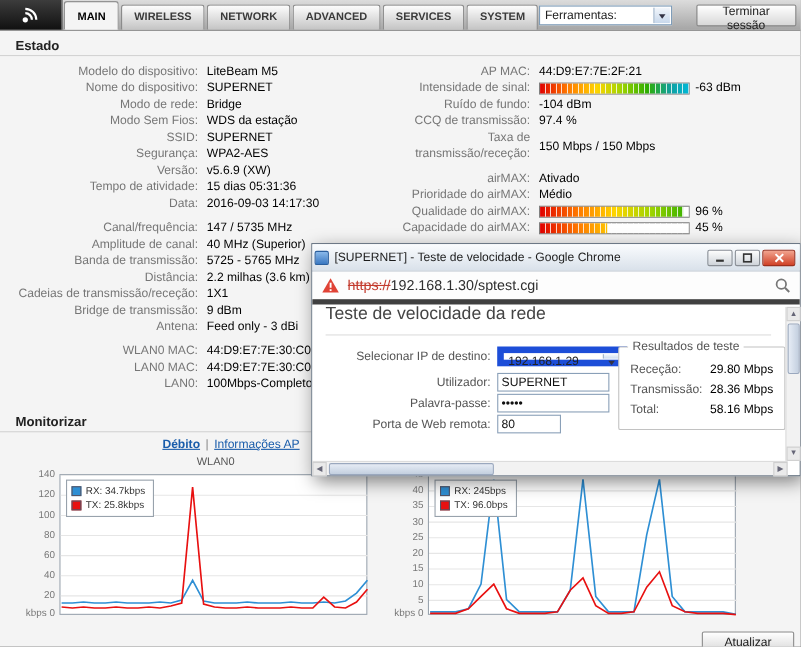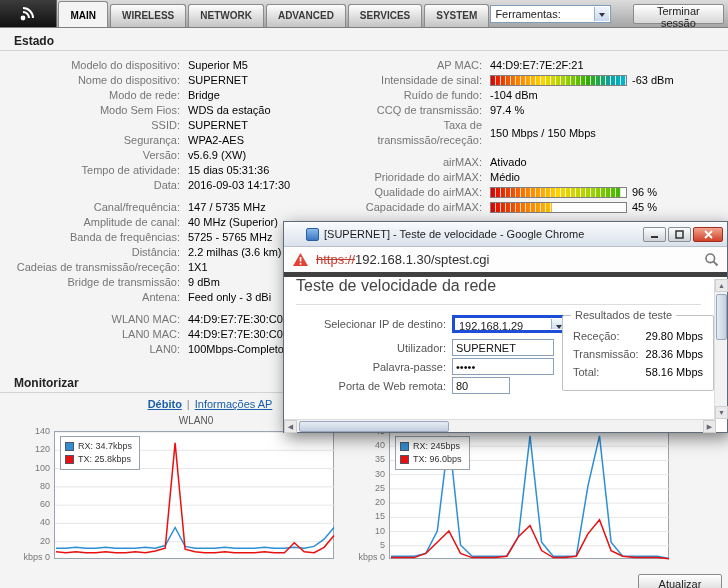--- a/index.html
+++ b/index.html
@@ -157,7 +157,7 @@
       <div class="srow">
         <span class="slabel">Modelo do dispositivo:</span>
         <span class="svalue">
-          <span>Superior M5</span>
+          <span>LiteBeam M5</span>
         </span>
       </div>
       <div class="srow">

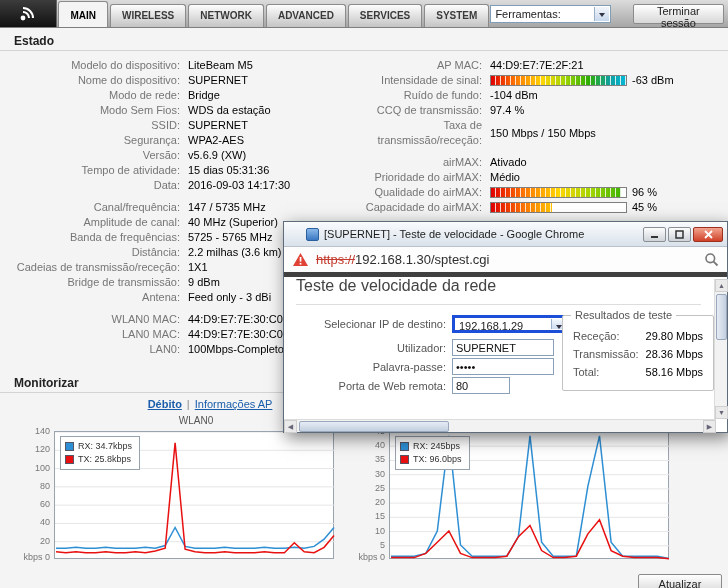--- a/index.html
+++ b/index.html
@@ -221,7 +221,7 @@
         </span>
       </div>
       <div class="srow">
-        <span class="slabel">Banda de frequências:</span>
+        <span class="slabel">Banda de transmissão:</span>
         <span class="svalue">
           <span>5725 - 5765 MHz</span>
         </span>

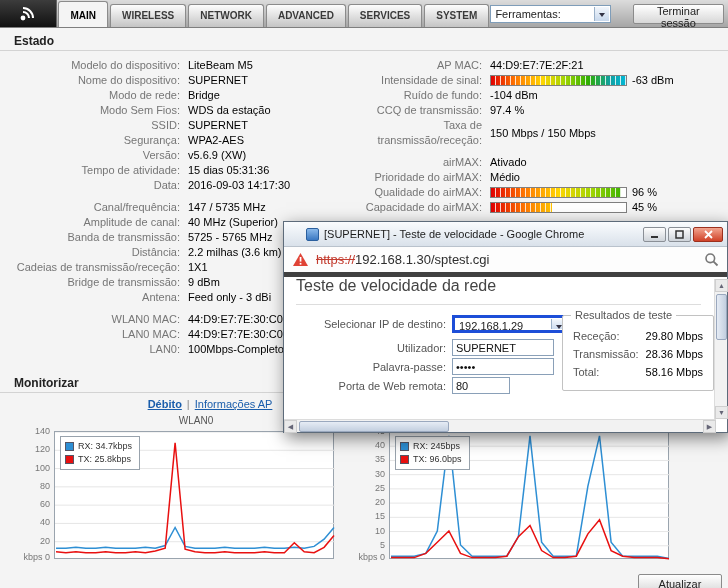--- a/index.html
+++ b/index.html
@@ -72,7 +72,7 @@
   .popup { position:absolute; left:283px; top:221px; width:445px; height:212px; background:#fff;
            border:1px solid #5d6b7a; box-shadow:3px 5px 16px rgba(0,0,0,.5); z-index:10; }
   .titlebar { height:25px; background:linear-gradient(#fafcfe,#d9e1ea); border-bottom:1px solid #b9c2cc;
-              display:flex; align-items:center; padding:0 4px 0 22px; cursor:default; }
+              display:flex; align-items:center; padding:0 4px 0 2px; cursor:default; }
   .title-icon { width:13px; height:13px; flex:none; margin-right:5px; border-radius:2px;
                 background:linear-gradient(#8ab9ea,#3a78c2); border:1px solid #2a5f9e; }
   .title-text { font-size:11px; color:#1c1c1c; white-space:nowrap; overflow:hidden; flex:1; }

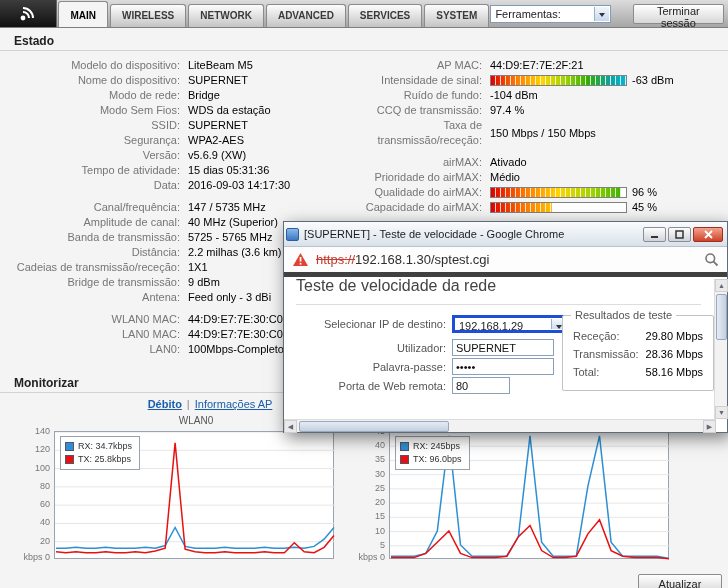--- a/index.html
+++ b/index.html
@@ -91,7 +91,7 @@
   .flabel { width:132px; text-align:right; color:#555; padding-right:6px; flex:none; font-size:11px; }
   .tinput { height:17px; border:1px solid #8aa0b8; font-size:11px; padding:0 3px; font-family:inherit;
             color:#111; background:#fff; }
-  .combo { position:relative; width:118px; height:18px; border:3px solid #1d4ed8; background:#fff;
+  .combo { position:relative; width:118px; height:18px; border:6px solid #1d4ed8; background:#fff;
            font-size:11px; line-height:16px; padding:0 18px 0 4px; cursor:pointer; }
   .combo-arrow { position:absolute; right:1px; top:1px; bottom:1px; width:15px;
                  background:linear-gradient(#f4f8fc,#cddcf0); border-left:1px solid #9ab0c8; }

